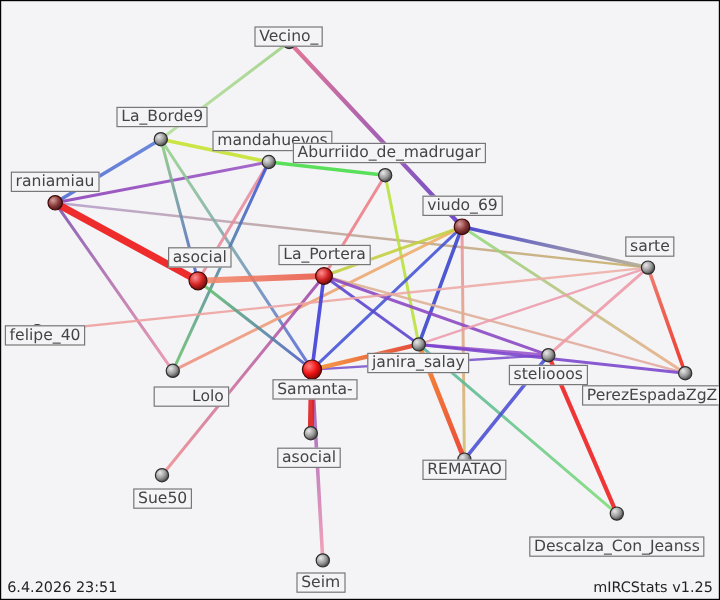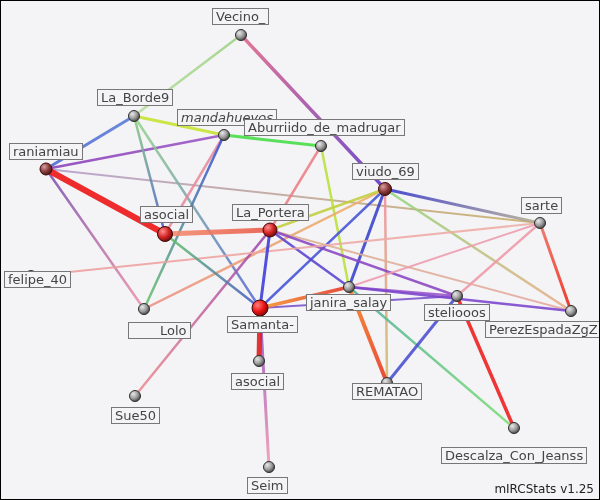--- a/index.html
+++ b/index.html
@@ -296,7 +296,7 @@
       <circle cx="268" cy="466" r="5.5" fill="url(#ball-gray)" stroke="#2e2e2e" stroke-width="1"></circle>
     </svg>
   <div id="labels">
-      <div class="nodelabel" style="left: 211px; top: 7px;">Vecino_</div>
+      <div class="nodelabel" style="left: 211px; top: 21px;">Vecino_</div>
       <div class="nodelabel" style="left: 96px; top: 88px;">La_Borde9</div>
       <div class="nodelabel" style="left: 176px; top: 108px; font-style: italic;">mandahuevos</div>
       <div class="nodelabel" style="left: 243px; top: 118px;">Aburriido_de_madrugar</div>

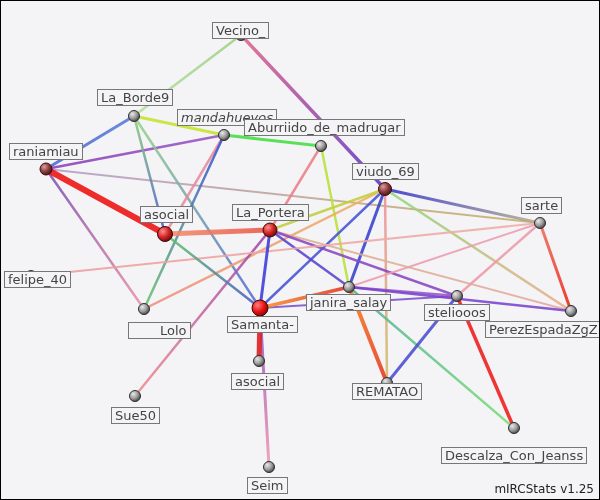--- a/index.html
+++ b/index.html
@@ -298,7 +298,7 @@
   <div id="labels">
       <div class="nodelabel" style="left: 211px; top: 21px;">Vecino_</div>
       <div class="nodelabel" style="left: 96px; top: 88px;">La_Borde9</div>
-      <div class="nodelabel" style="left: 176px; top: 108px; font-style: italic;">mandahuevos</div>
+      <div class="nodelabel" style="left: 176px; top: 108px;">mandahuevos</div>
       <div class="nodelabel" style="left: 243px; top: 118px;">Aburriido_de_madrugar</div>
       <div class="nodelabel" style="left: 8px; top: 142px;">raniamiau</div>
       <div class="nodelabel" style="left: 351px; top: 162px;">viudo_69</div>

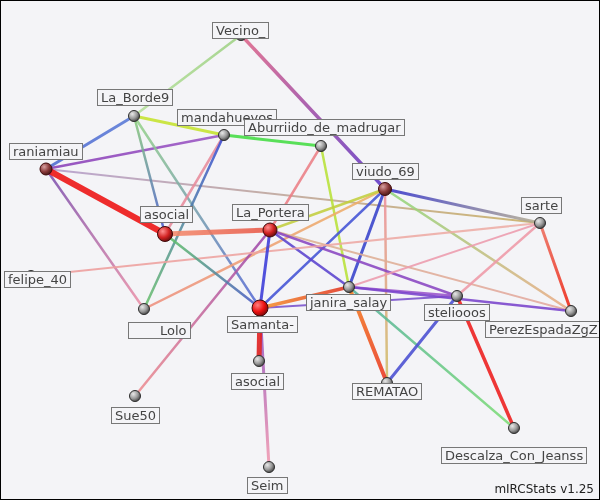--- a/index.html
+++ b/index.html
@@ -317,6 +317,7 @@
       <div class="nodelabel" style="left: 440px; top: 433px; margin-top: 13px;">Descalza_Con_Jeanss</div>
       <div class="nodelabel" style="left: 246px; top: 476px;">Seim</div>
     </div>
+  <div id="stamp" class="footer-text">6.4.2026 23:51</div>
   <div id="version" class="footer-text">mIRCStats v1.25</div>
 </div>
 

